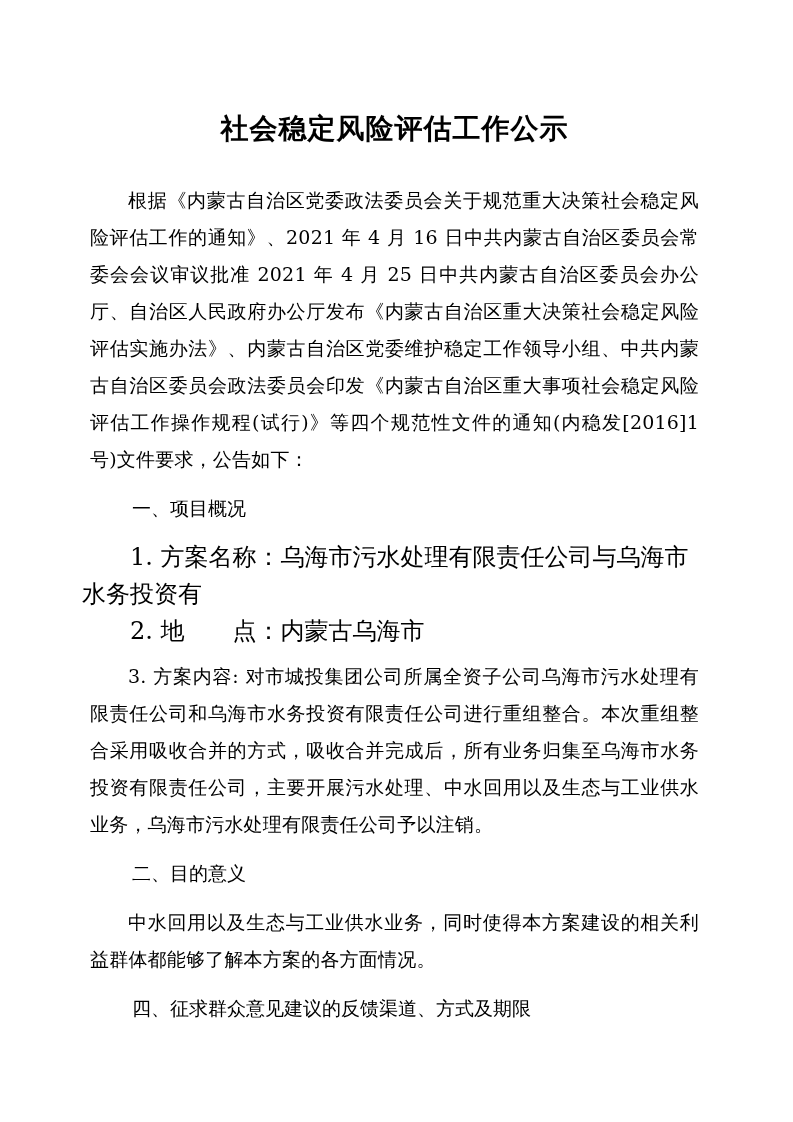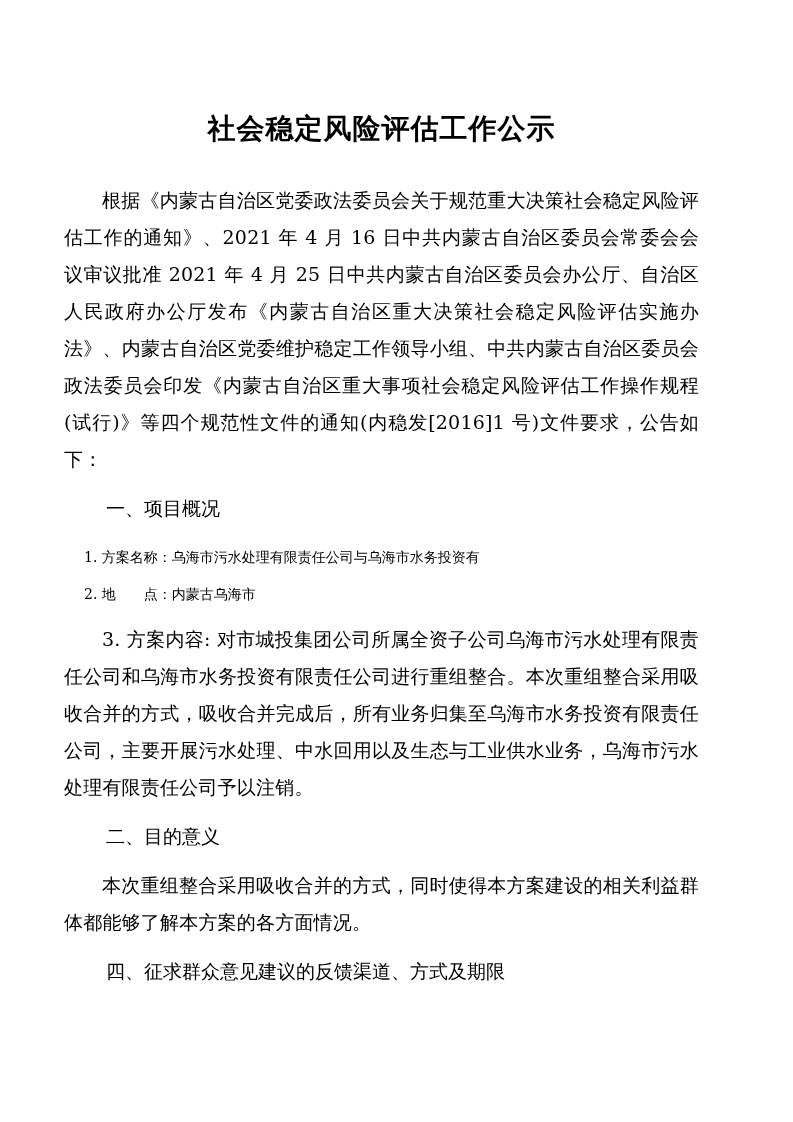--- a/index.html
+++ b/index.html
@@ -19,7 +19,7 @@
     width: 793px;
     height: 796px;
     box-sizing: border-box;
-    padding: 92px 86px 60px 56px;
+    padding: 92px 86px 60px 82px;
     position: relative;
   }
   .doc-title {

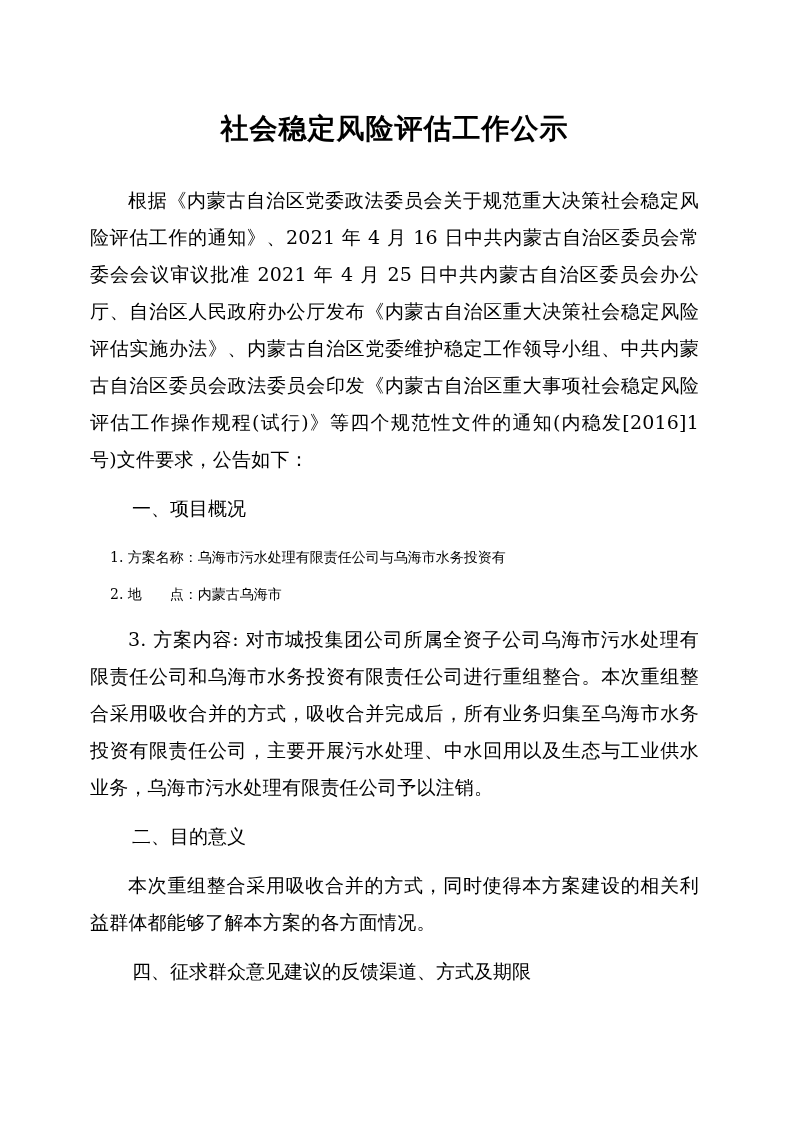--- a/index.html
+++ b/index.html
@@ -46,7 +46,7 @@
     margin: 12px;
   }
   .item {
-    font-size: 14px;
+    font-size: 24px;
     line-height: 37px;
     text-indent: 2em;
     margin: 0;

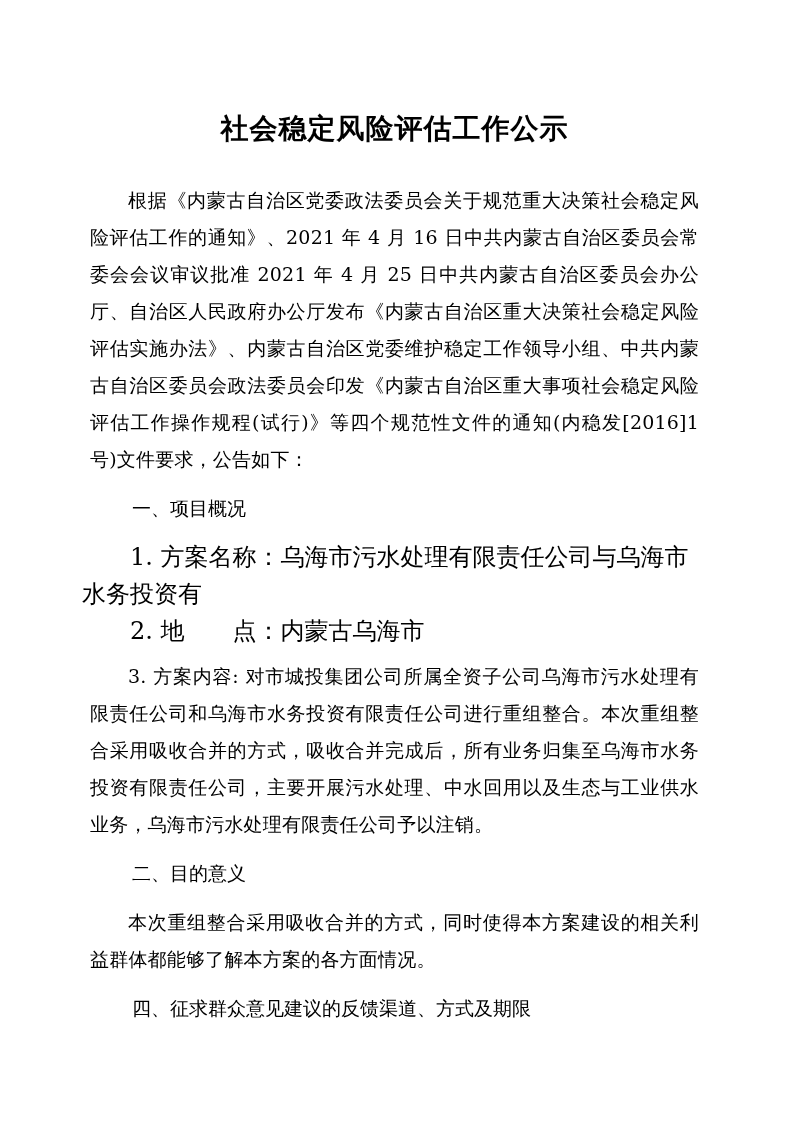--- a/index.html
+++ b/index.html
@@ -72,7 +72,7 @@
     <p class="item">2. 地　　点：内蒙古乌海市</p>
     <p class="para">3. 方案内容: 对市城投集团公司所属全资子公司乌海市污水处理有限责任公司和乌海市水务投资有限责任公司进行重组整合。本次重组整合采用吸收合并的方式，吸收合并完成后，所有业务归集至乌海市水务投资有限责任公司，主要开展污水处理、中水回用以及生态与工业供水业务，乌海市污水处理有限责任公司予以注销。</p>
     <p class="sect">二、目的意义</p>
-    <p class="para">本次重组整合采用吸收合并的方式，同时使得本方案建设的相关利益群体都能够了解本方案的各方面情况。</p>
+    <p class="para">中水回用以及生态与工业供水业务，同时使得本方案建设的相关利益群体都能够了解本方案的各方面情况。</p>
     <p class="sect">四、征求群众意见建议的反馈渠道、方式及期限</p>
   </div>
 </div>

